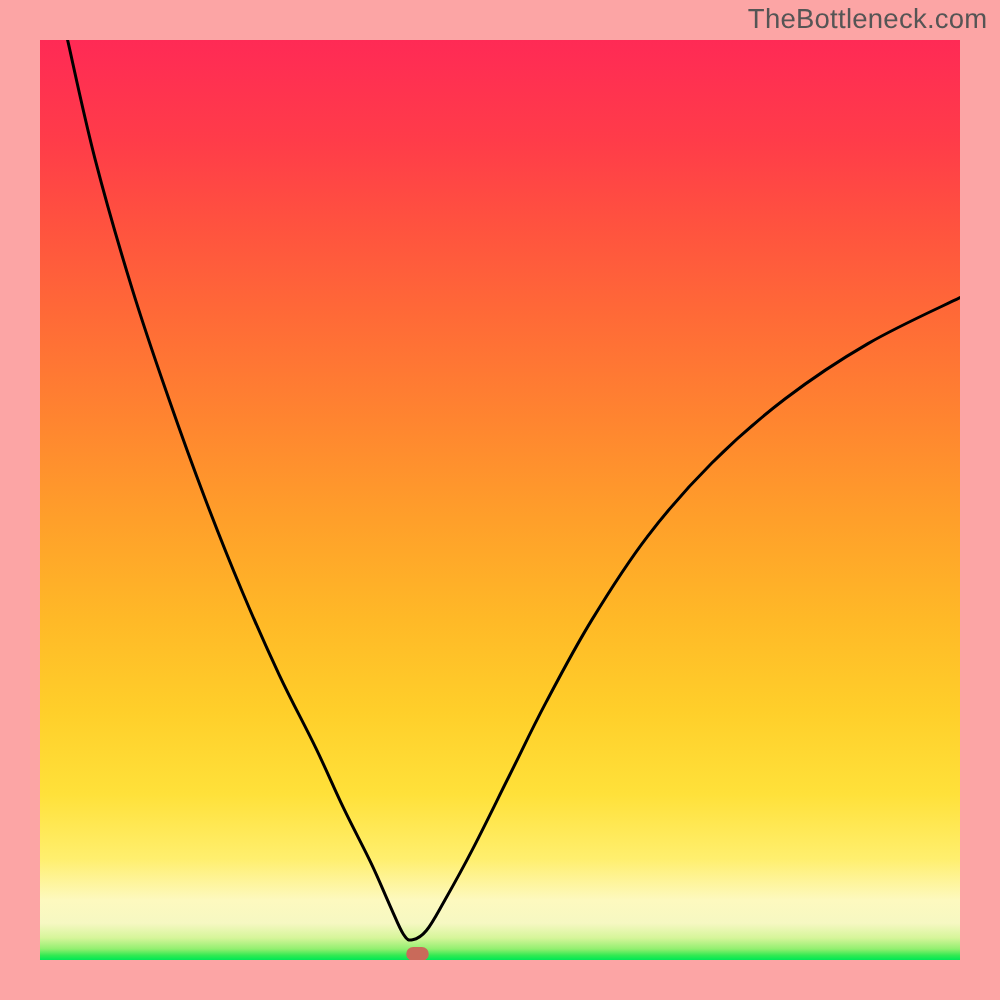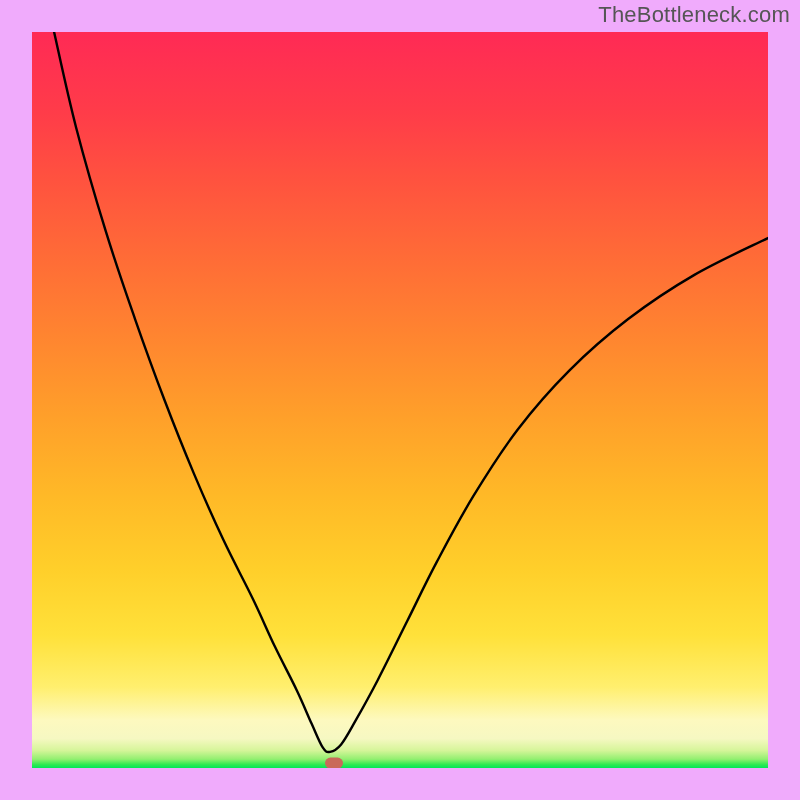--- a/index.html
+++ b/index.html
@@ -15,7 +15,7 @@
     position: relative;
     width: 800px;
     height: 800px;
-    background: #f0abfc;
+    background: #fca5a5;
   }
   .attribution {
     position: absolute;

